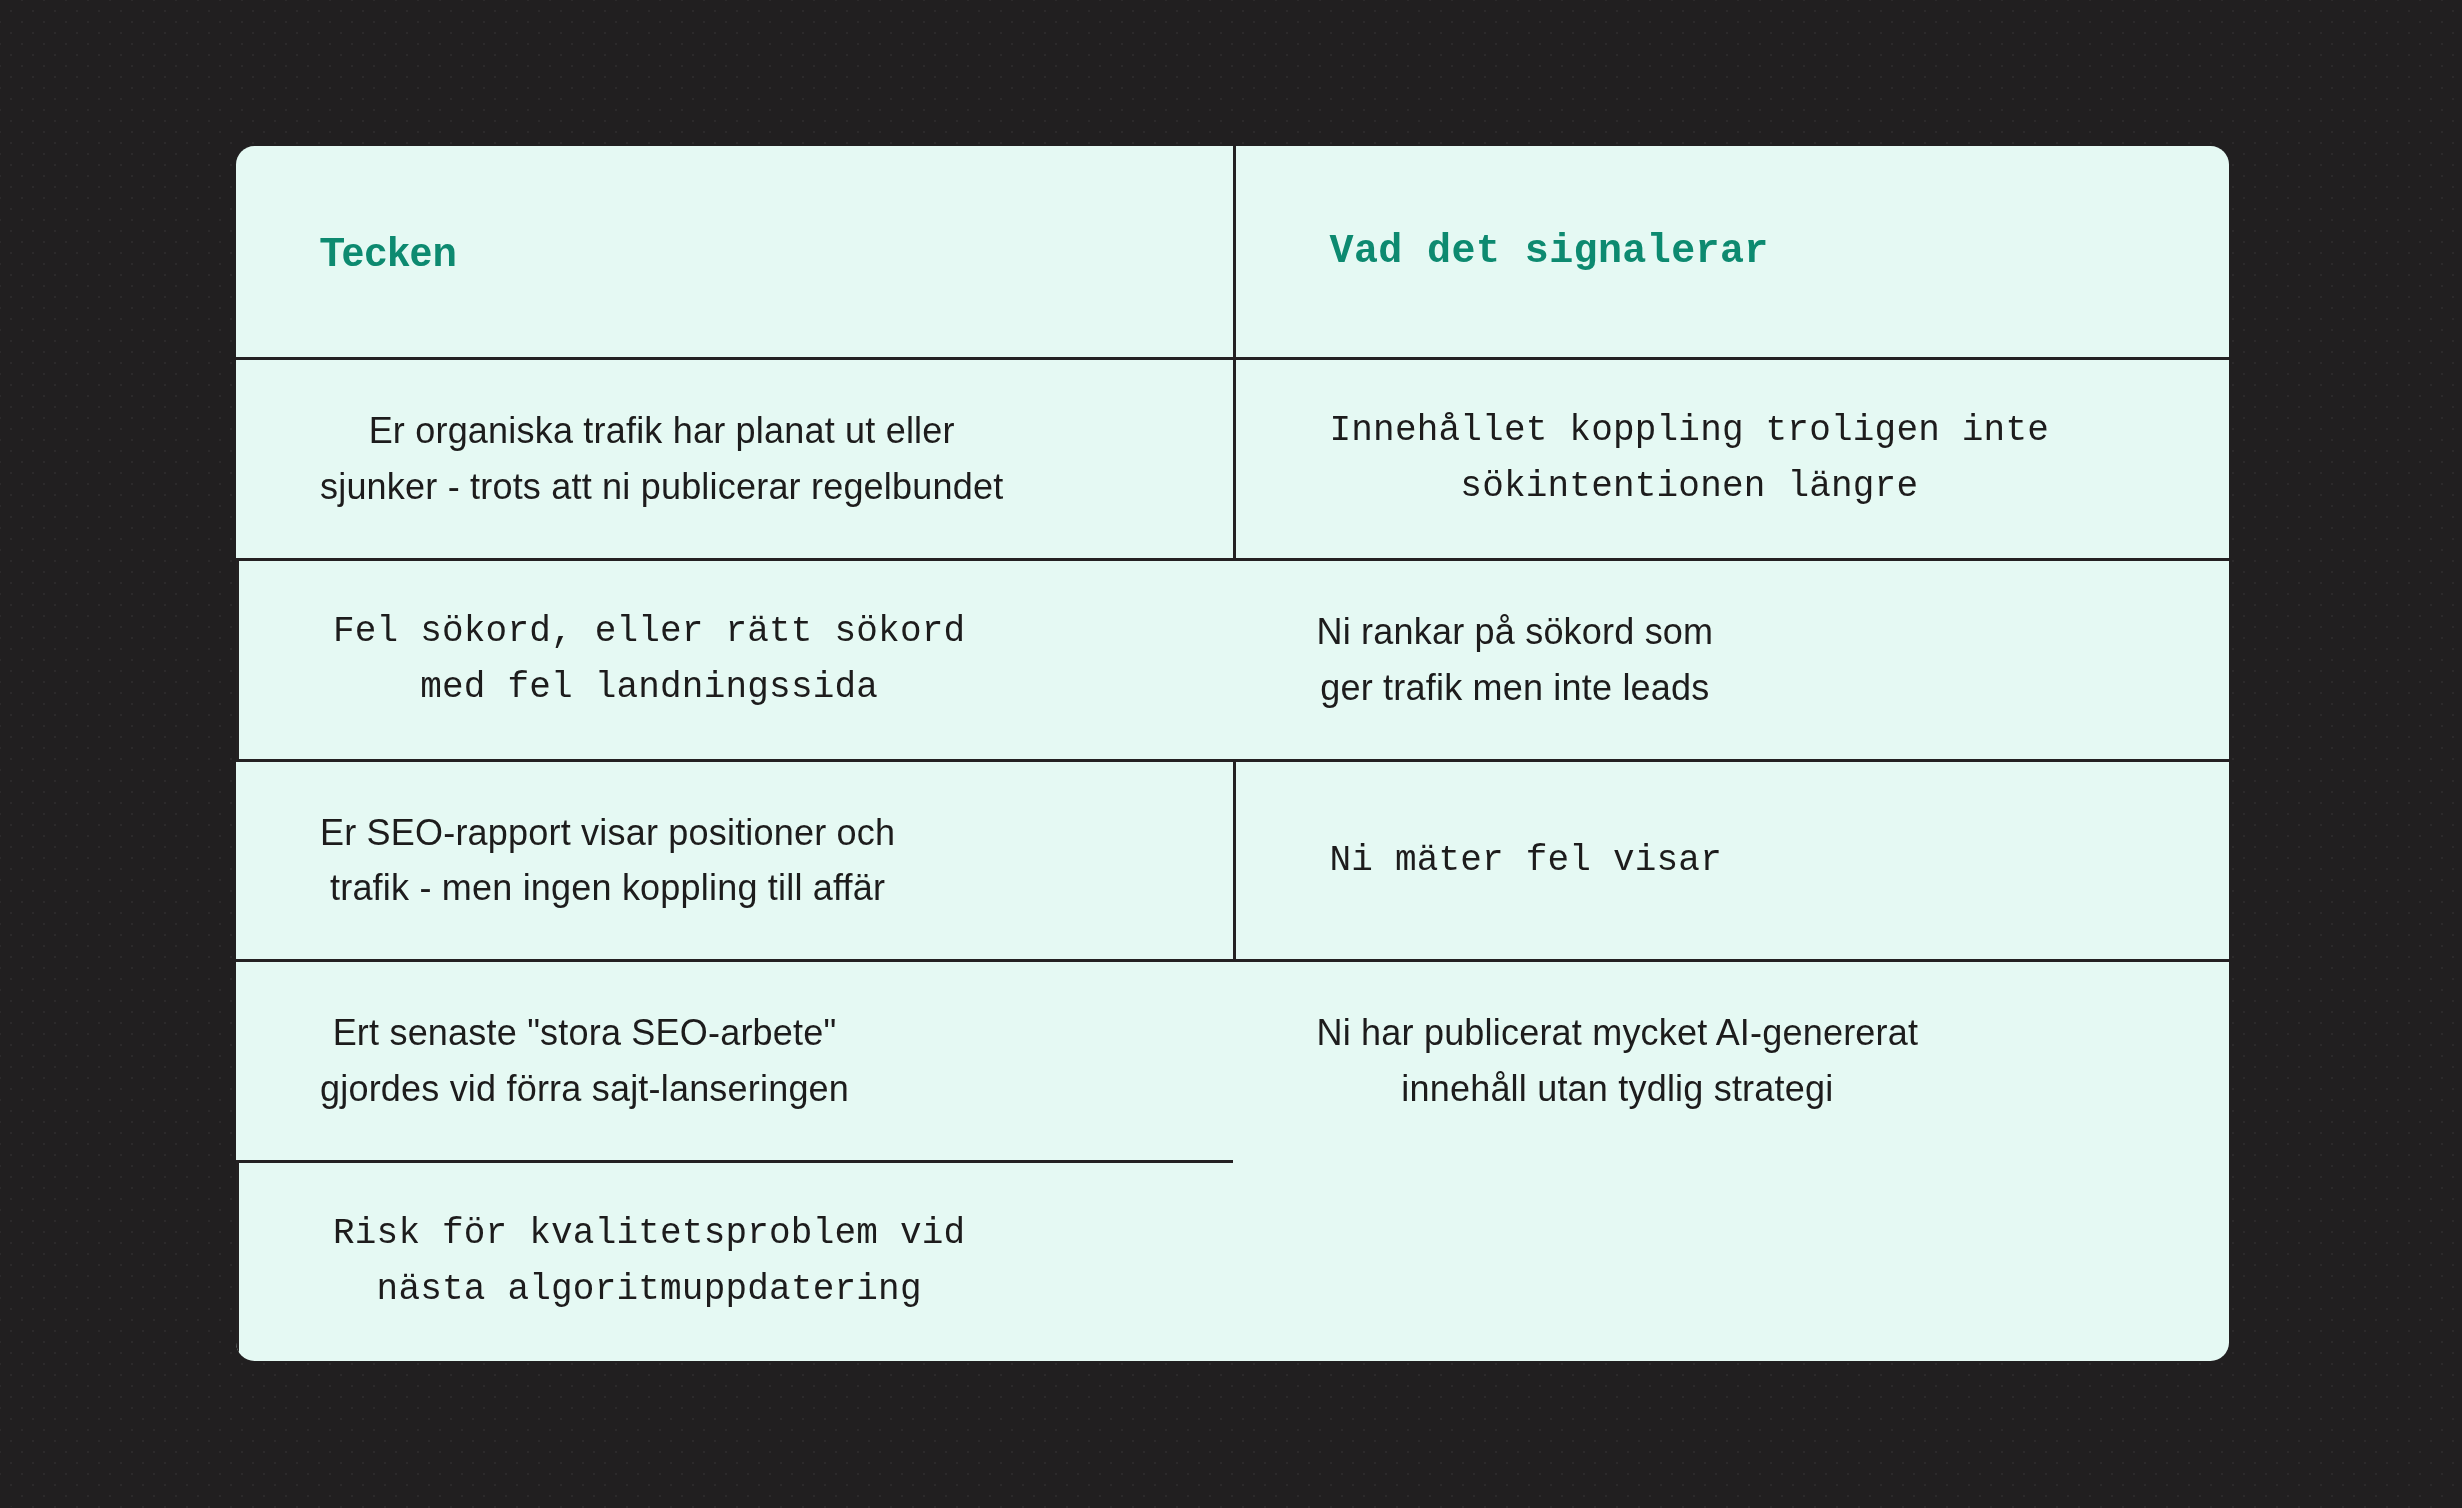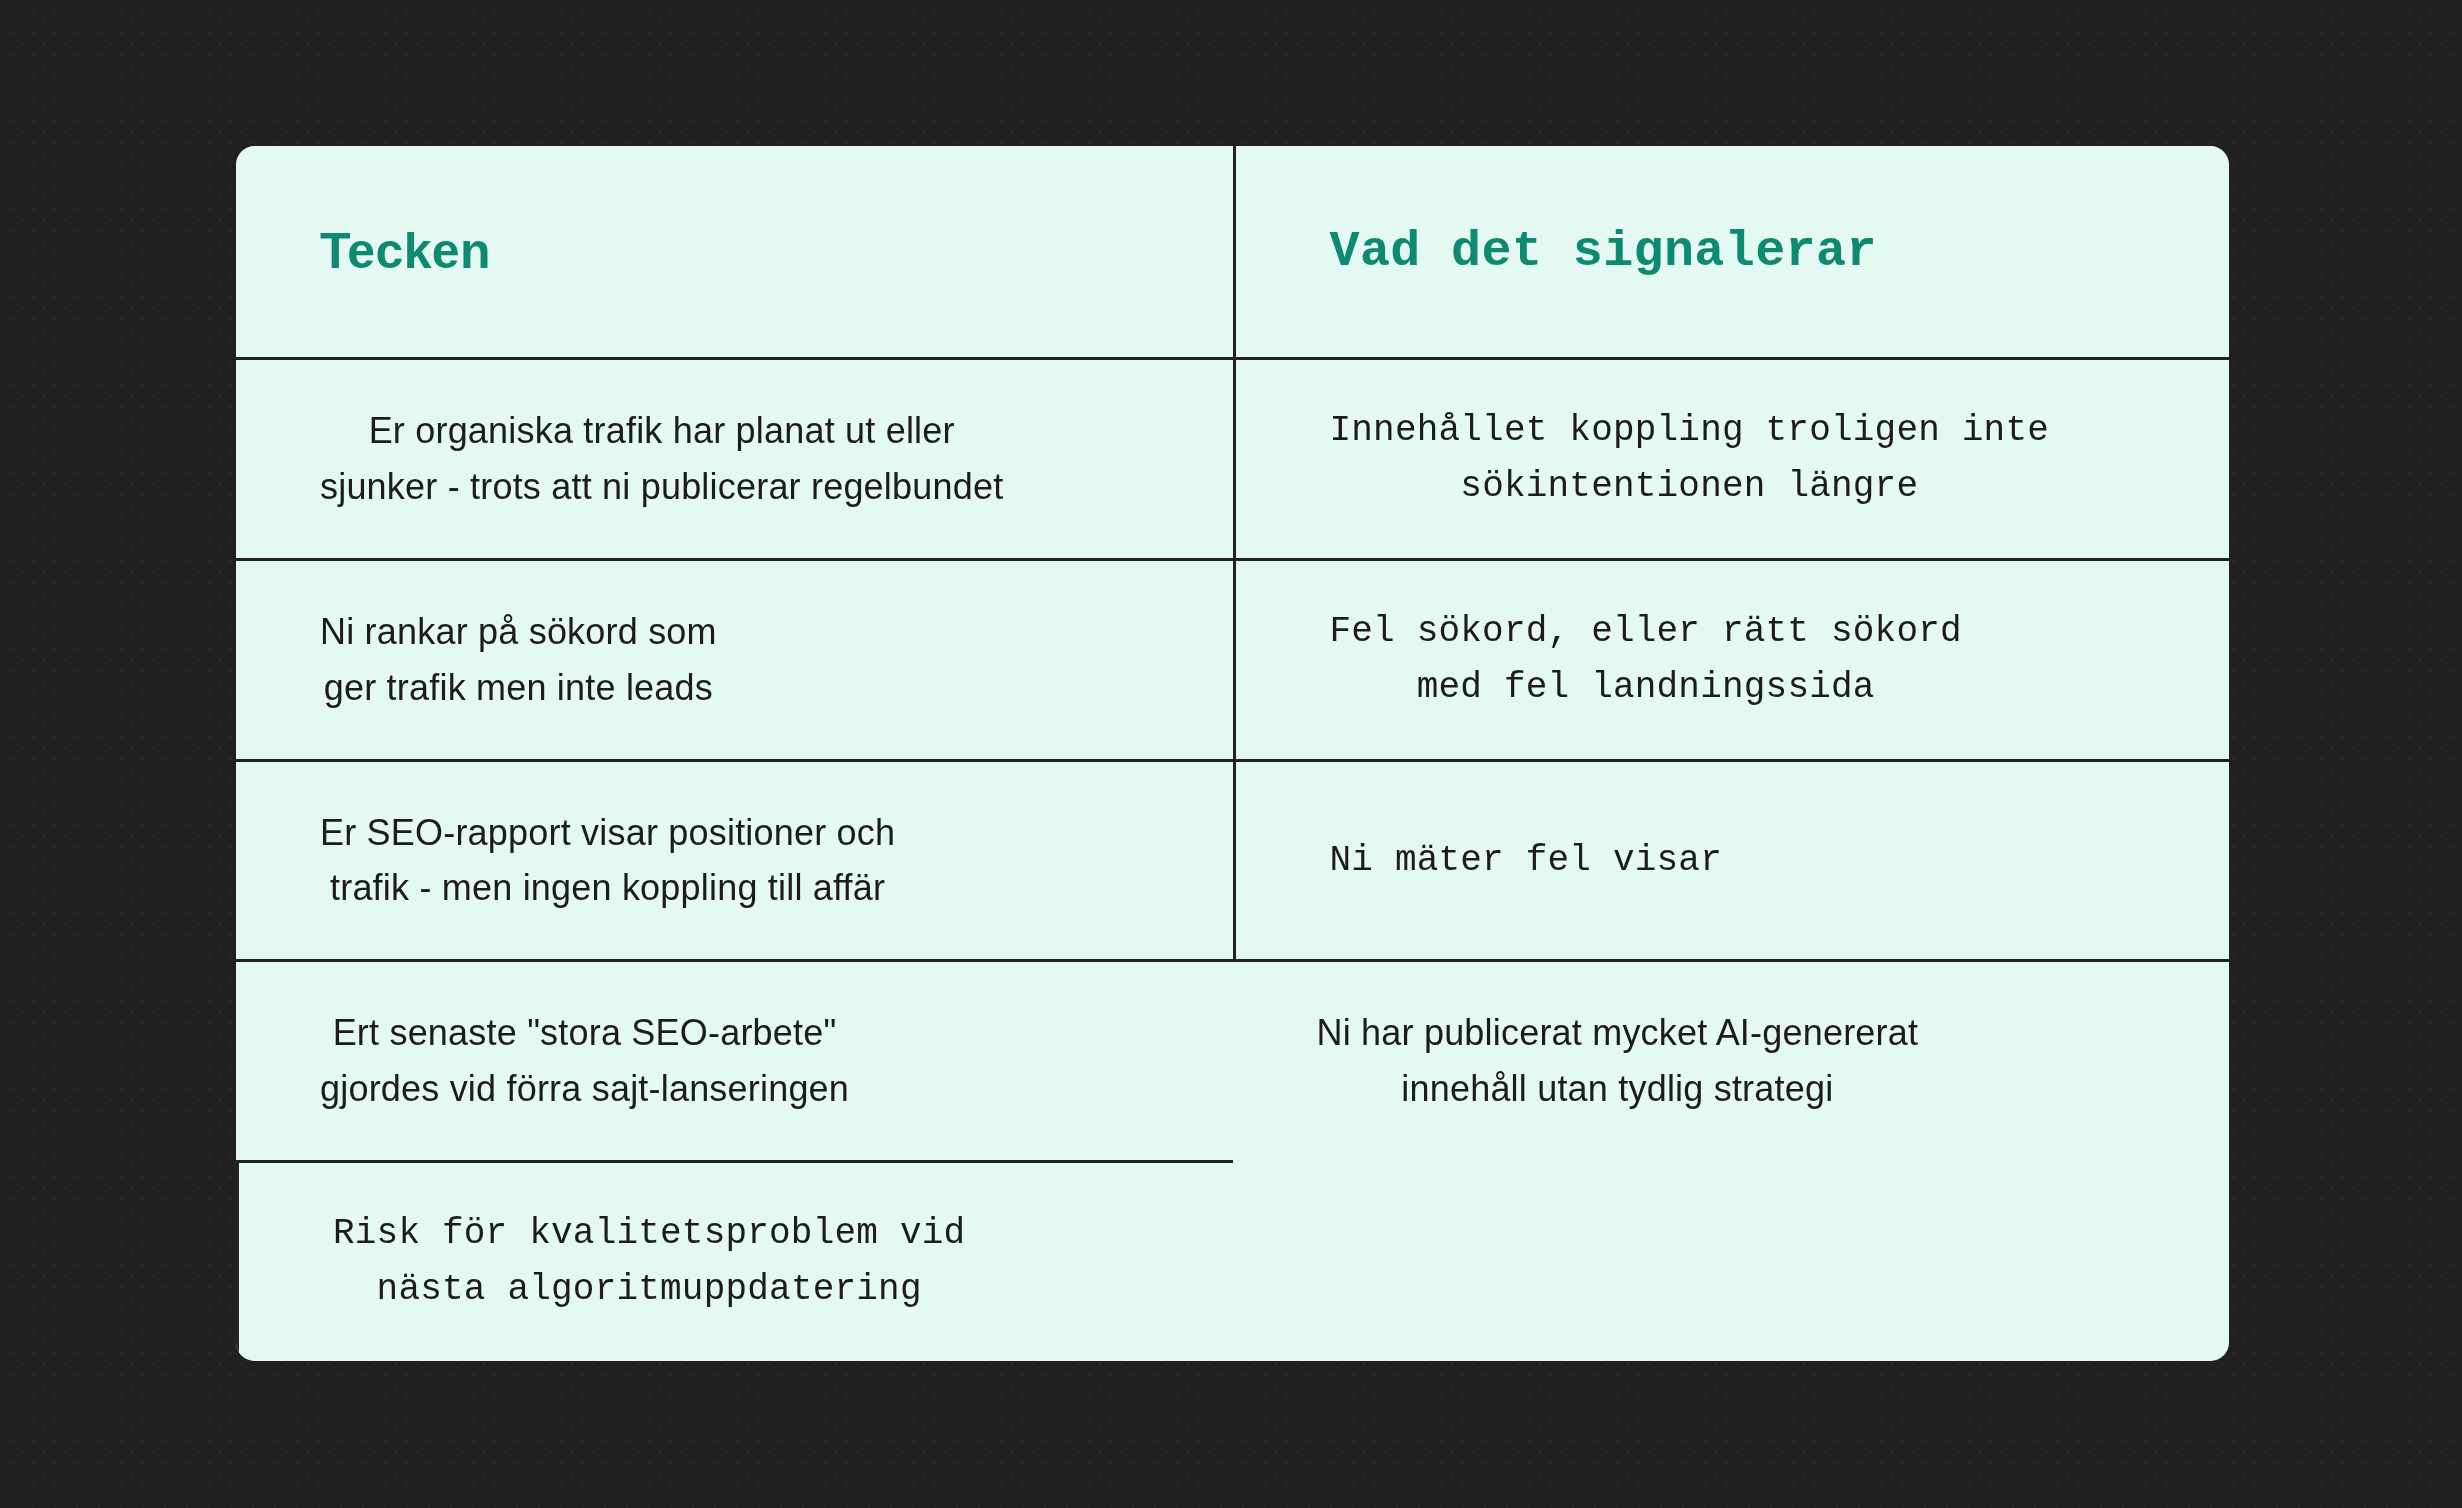--- a/index.html
+++ b/index.html
@@ -65,7 +65,7 @@
   }
   .cell.head {
     color: var(--accent);
-    font-size: 50px;
+    font-size: 40px;
     font-weight: 700;
     letter-spacing: 0.4px;
   }

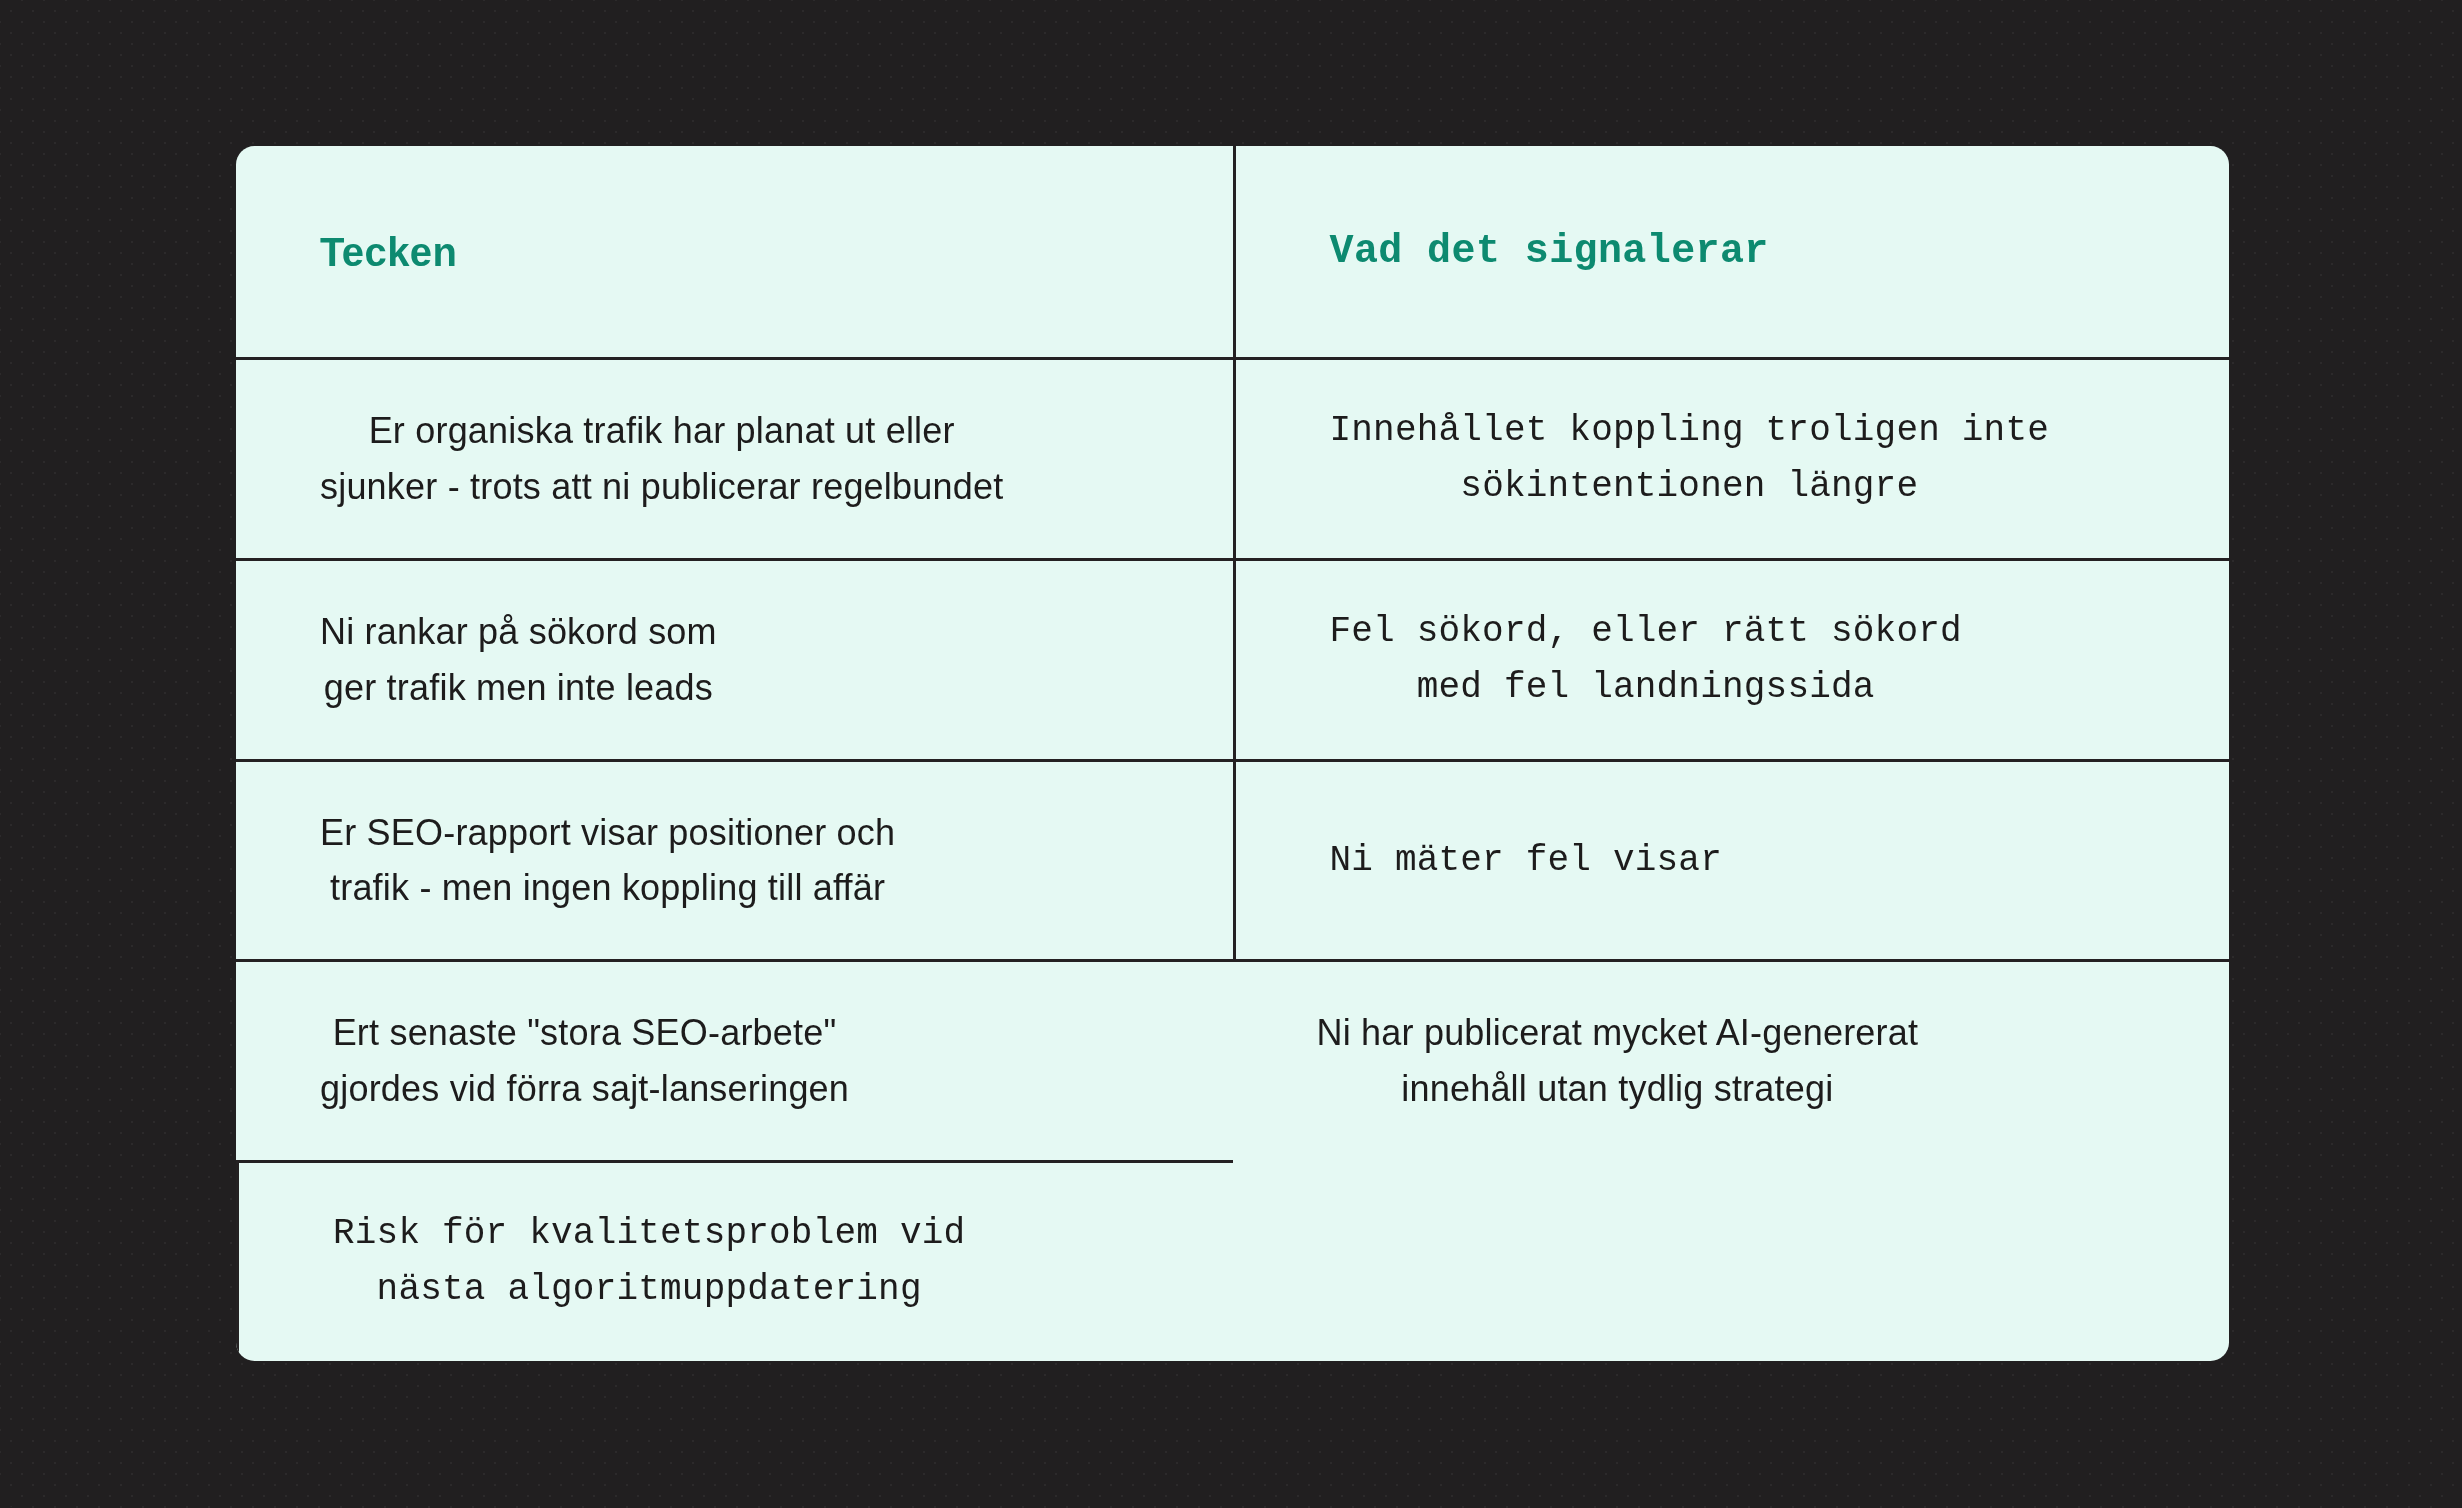--- a/index.html
+++ b/index.html
@@ -84,10 +84,10 @@
     <div class="cell body-row col2">Innehållet koppling troligen inte
 sökintentionen längre</div>
 
+    <div class="cell body-row col2">Fel sökord, eller rätt sökord
+med fel landningssida</div>
     <div class="cell body-row col1">Ni rankar på sökord som
 ger trafik men inte leads</div>
-    <div class="cell body-row col2">Fel sökord, eller rätt sökord
-med fel landningssida</div>
 
     <div class="cell body-row col1">Er SEO-rapport visar positioner och
 trafik - men ingen koppling till affär</div>

